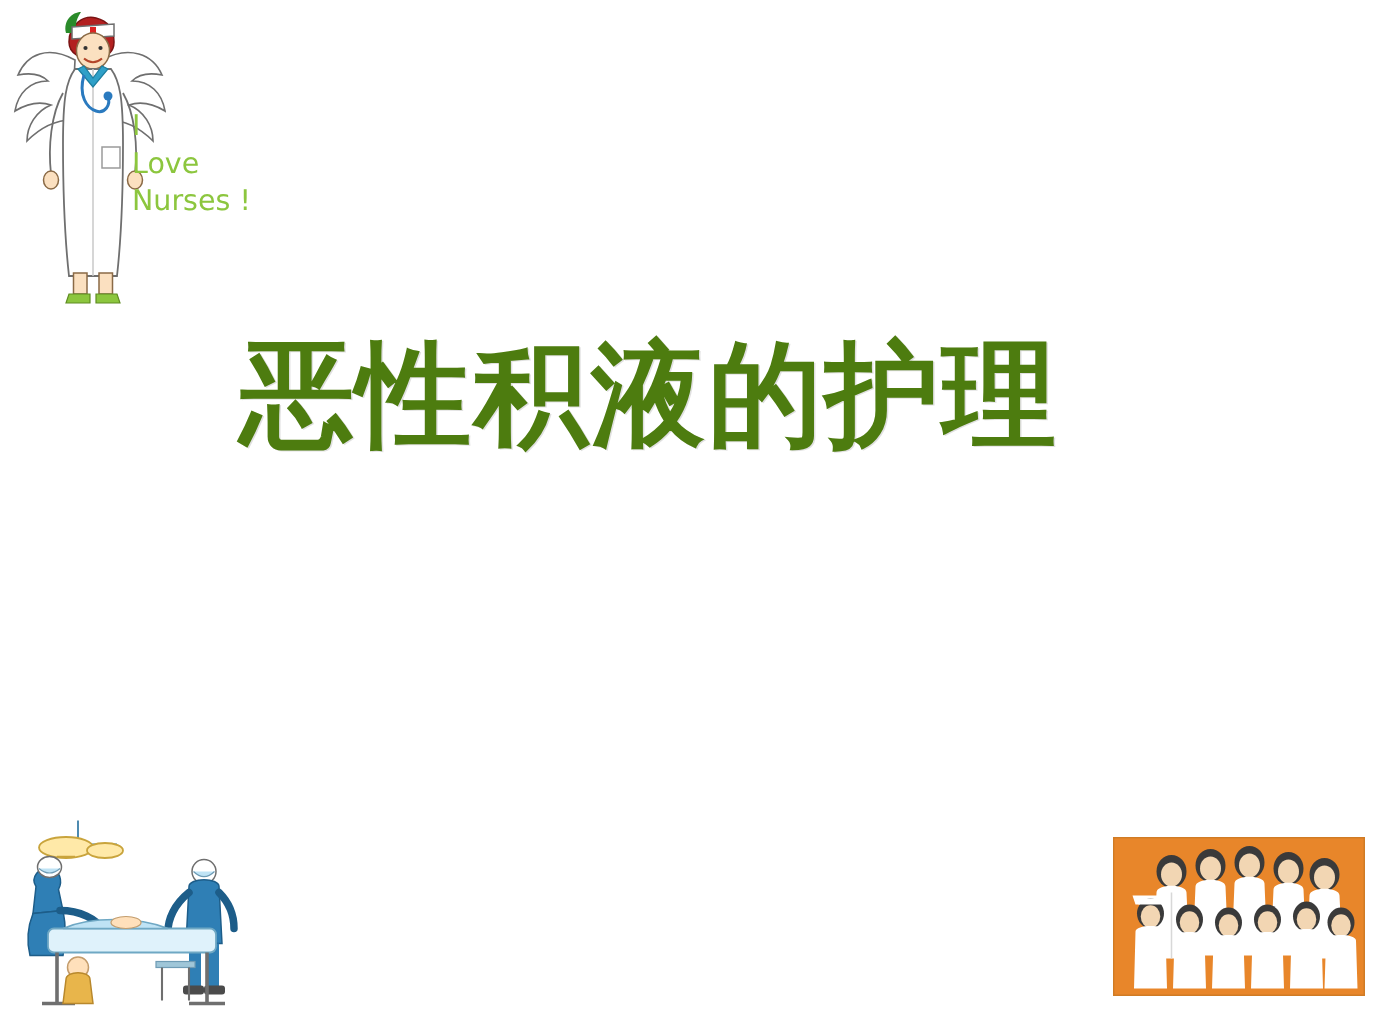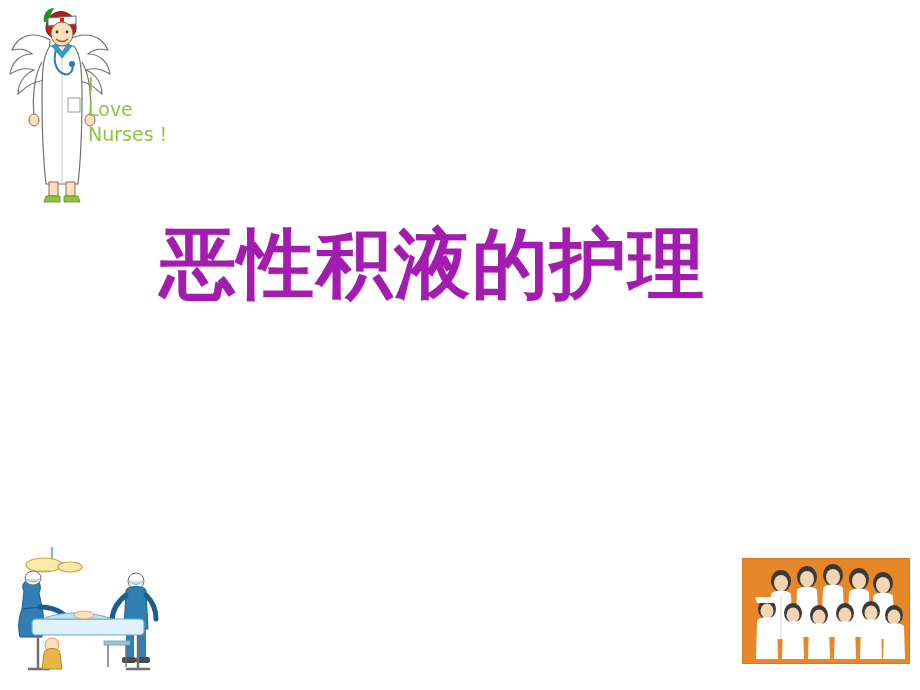--- a/index.html
+++ b/index.html
@@ -29,7 +29,7 @@
     font-size: 76px;
     line-height: 1.1;
     font-weight: bold;
-    color: #a21caf;
+    color: #4d7c0f;
     letter-spacing: 2px;
     white-space: nowrap;
     text-shadow: 1px 1px 0 rgba(0,0,0,0.12);

